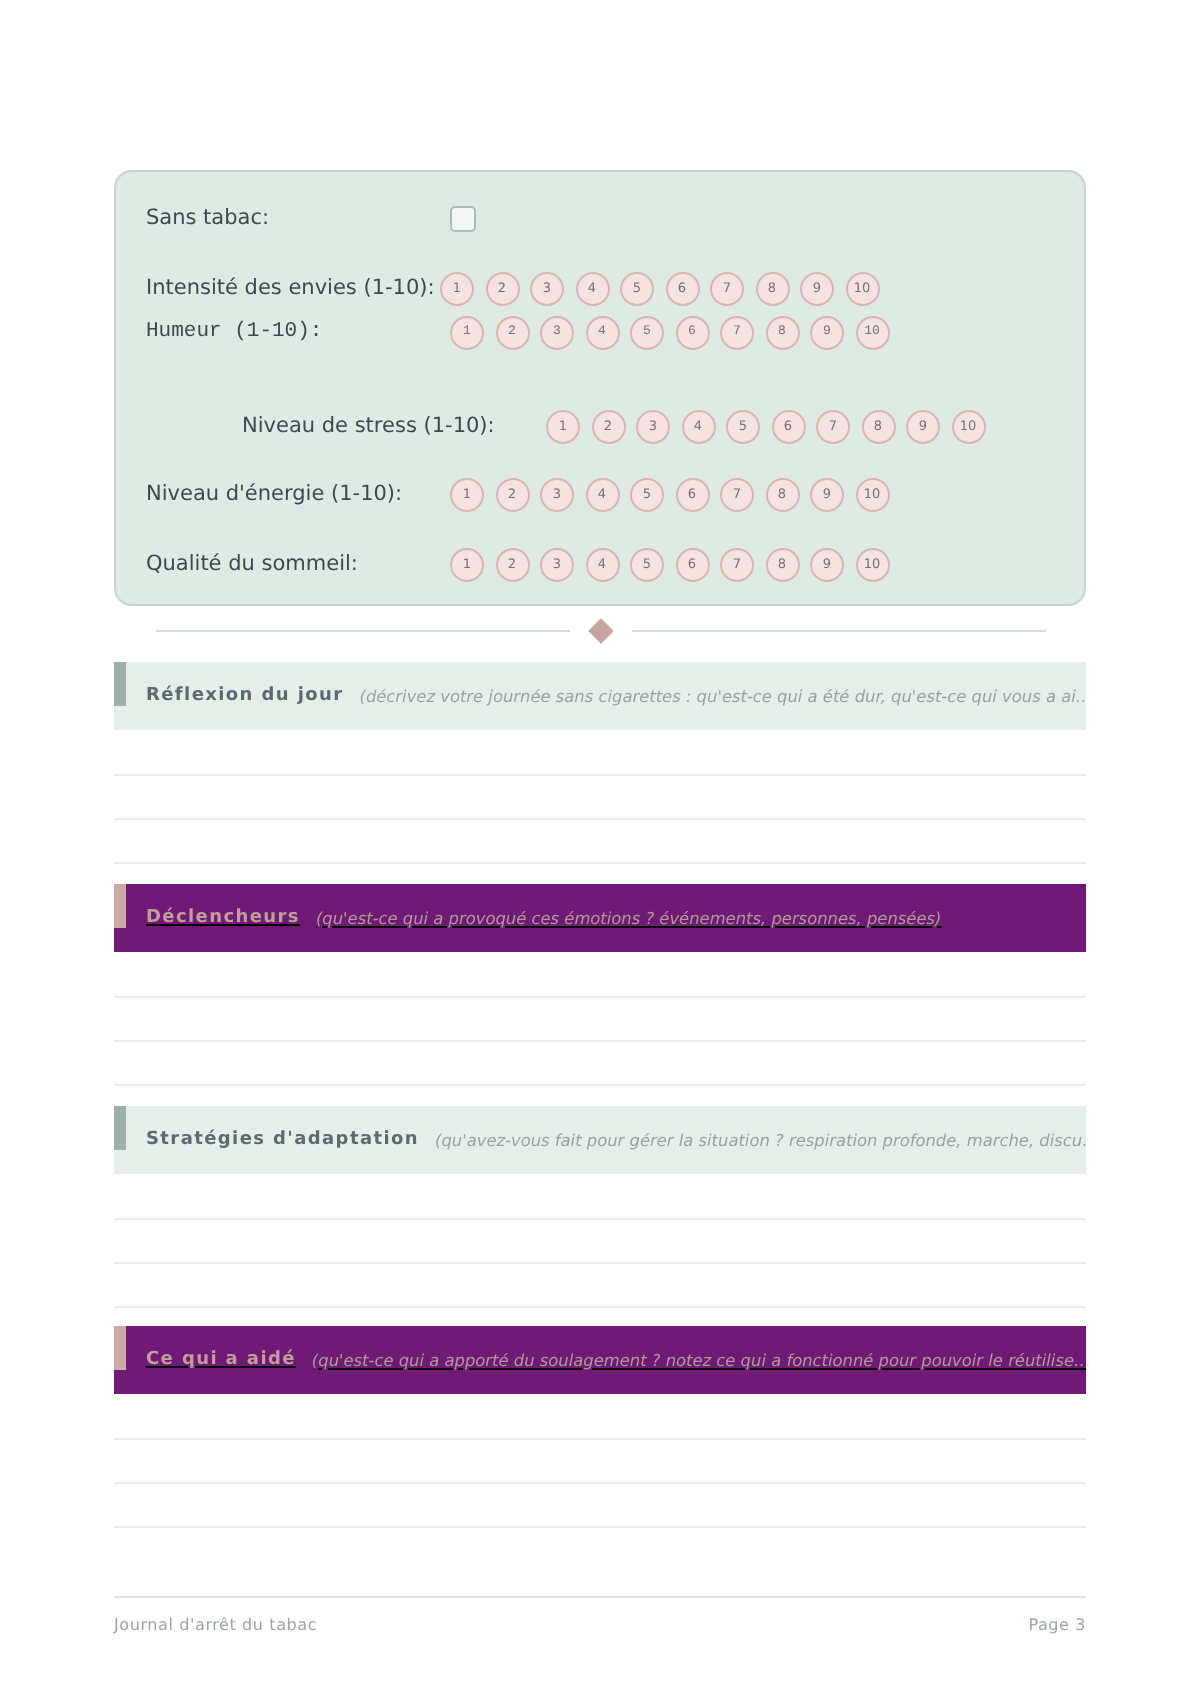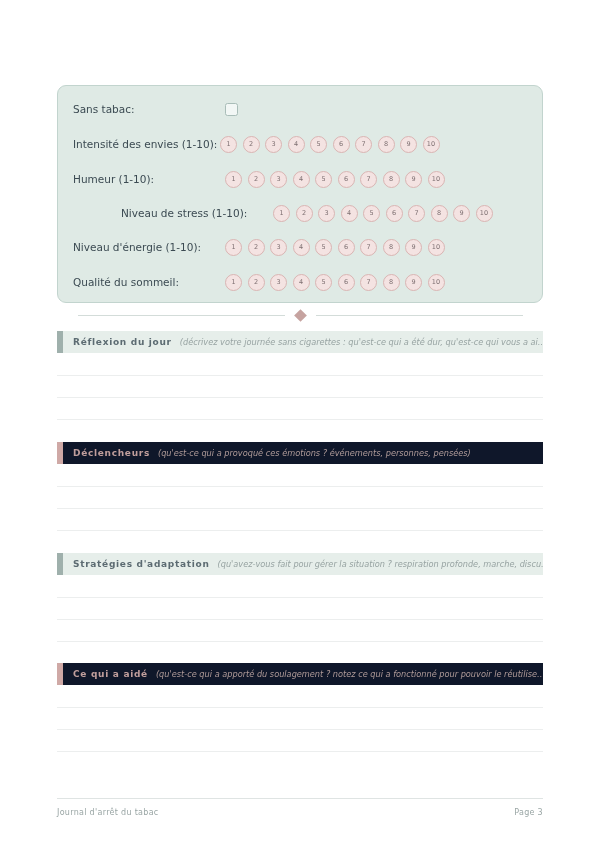--- a/index.html
+++ b/index.html
@@ -71,7 +71,7 @@
   }
   .track-row.r0 { top: 12px; }
   .track-row.r1 { top: 47px; }
-  .track-row.r2 { top: 82px; }
+  .track-row.r2 { top: 69px; font-family: Liberation Mono, monospace; }
   .track-row.r3 { top: 116px; margin-left: 48px; }
   .track-row.r4 { top: 150px; }
   .track-row.r5 { top: 185px; }

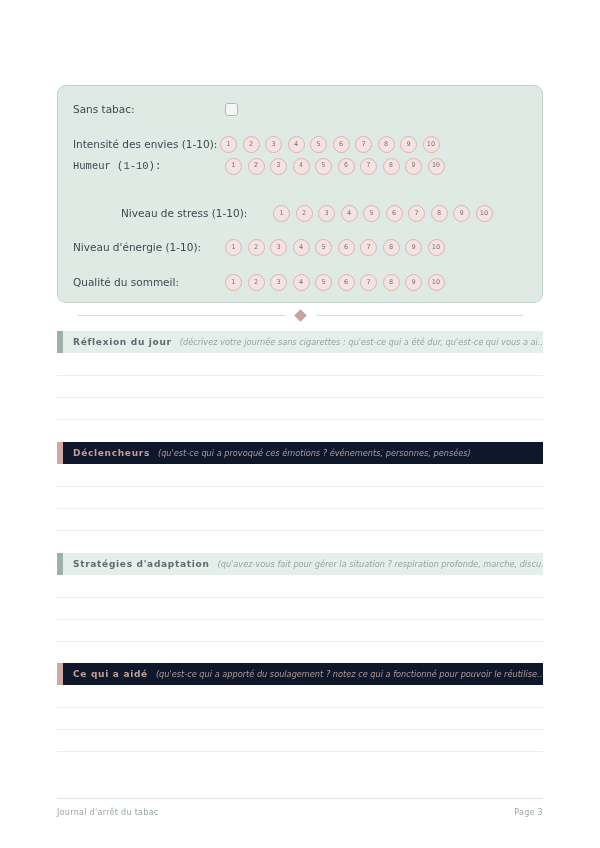--- a/index.html
+++ b/index.html
@@ -152,7 +152,7 @@
 
   .sec-head {
     position: relative;
-    height: 22px;
+    height: 34px;
     display: flex;
     align-items: center;
     padding-left: 16px;

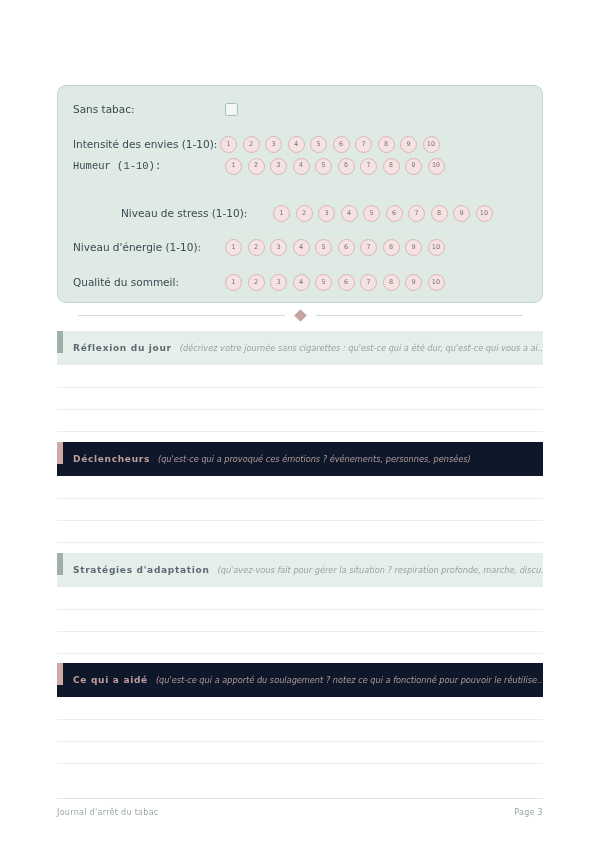--- a/index.html
+++ b/index.html
@@ -159,7 +159,7 @@
     overflow: hidden;
   }
   .sec-head.green { background: #e6eeea; }
-  .sec-head.rose  { background: #0f172a; }
+  .sec-head.rose  { background: #701a75; text-decoration: underline; }
 
   .sec-bar {
     position: absolute;

